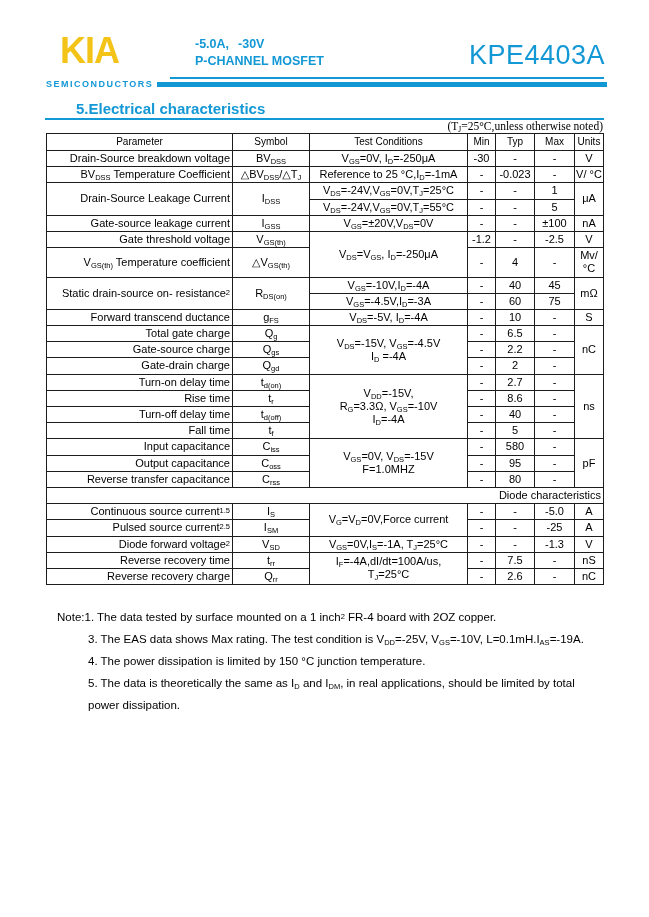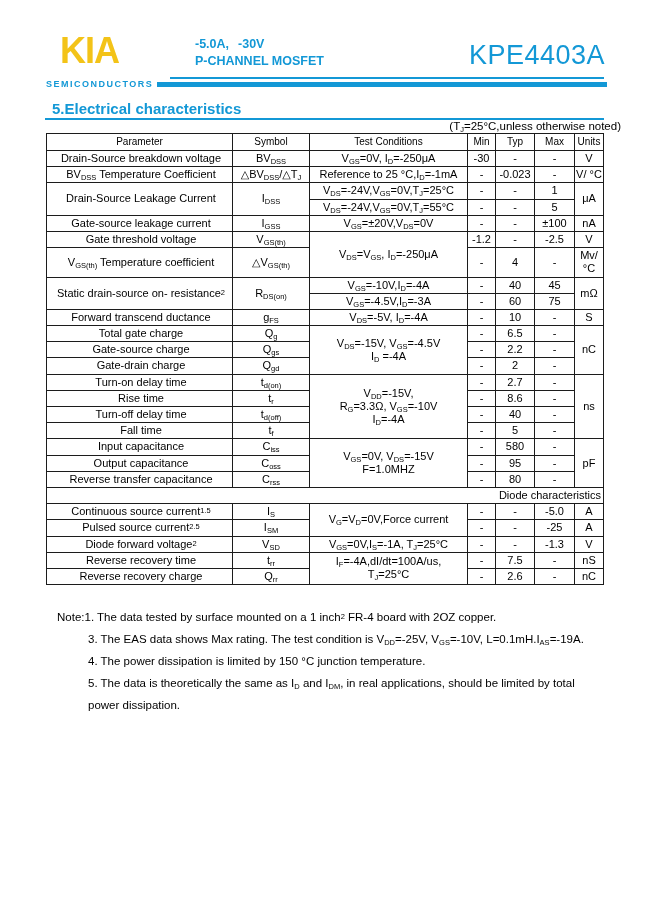--- a/index.html
+++ b/index.html
@@ -38,7 +38,7 @@
 
   
   .section-title {
-    position:absolute; left:52px; top:100px;
+    position:absolute; left:76px; top:100px;
     font-size:15px; font-weight:bold; color:var(--cyan);
   }
   .section-underline { position:absolute; left:45px; top:118px; width:559px; height:2px; background:var(--cyan); }

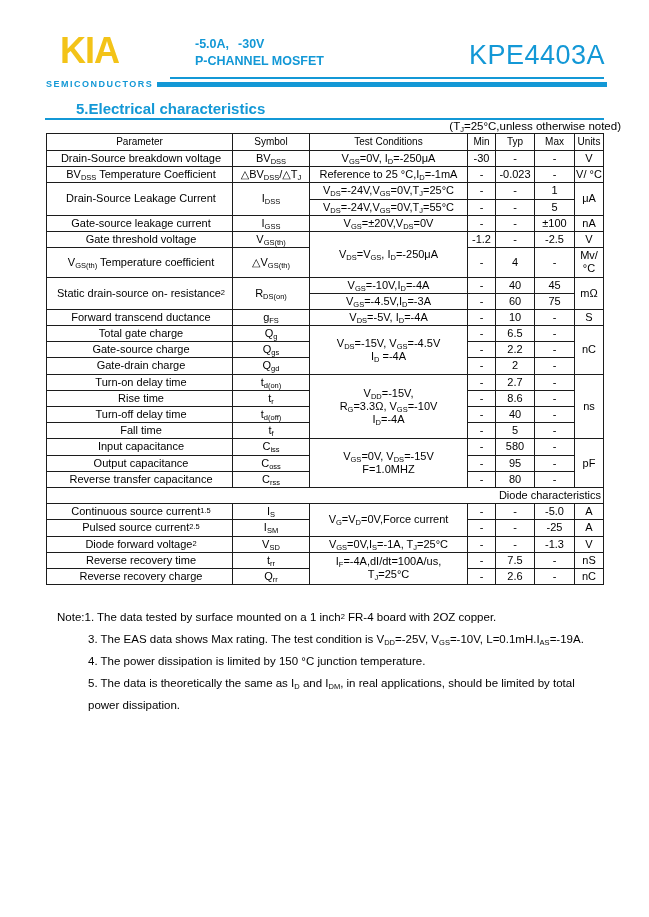--- a/index.html
+++ b/index.html
@@ -43,8 +43,8 @@
   }
   .section-underline { position:absolute; left:45px; top:118px; width:559px; height:2px; background:var(--cyan); }
   .condition-note {
-    position:absolute; right:28px; top:120px;
-    font-size:11.5px; color:#000;
+    position:absolute; right:46px; top:120px;
+    font-size:11.5px; color:#000;font-family:Liberation Serif, serif;
   }
 
   

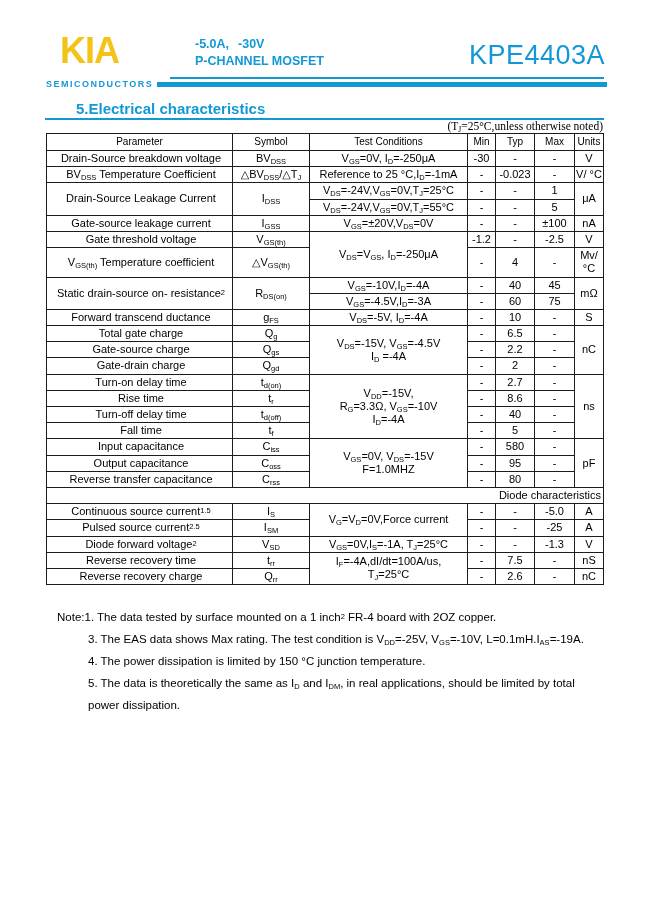--- a/index.html
+++ b/index.html
@@ -58,7 +58,7 @@
   .spec-table tr { height:16px; }
   .spec-table tr.hdr { height:17px; }
   .spec-table th { font-size:10px; }
-  .spec-table td.param { text-align:center; padding-left:5px; }
+  .spec-table td.param { text-align:right; padding-left:5px; }
   .spec-table td.units { padding:1px 1px; overflow-wrap:anywhere; }
   .spec-table td.sect  { text-align:right; padding-left:21px; }
   sub { font-size:7.5px; vertical-align:-2px; line-height:0; }

